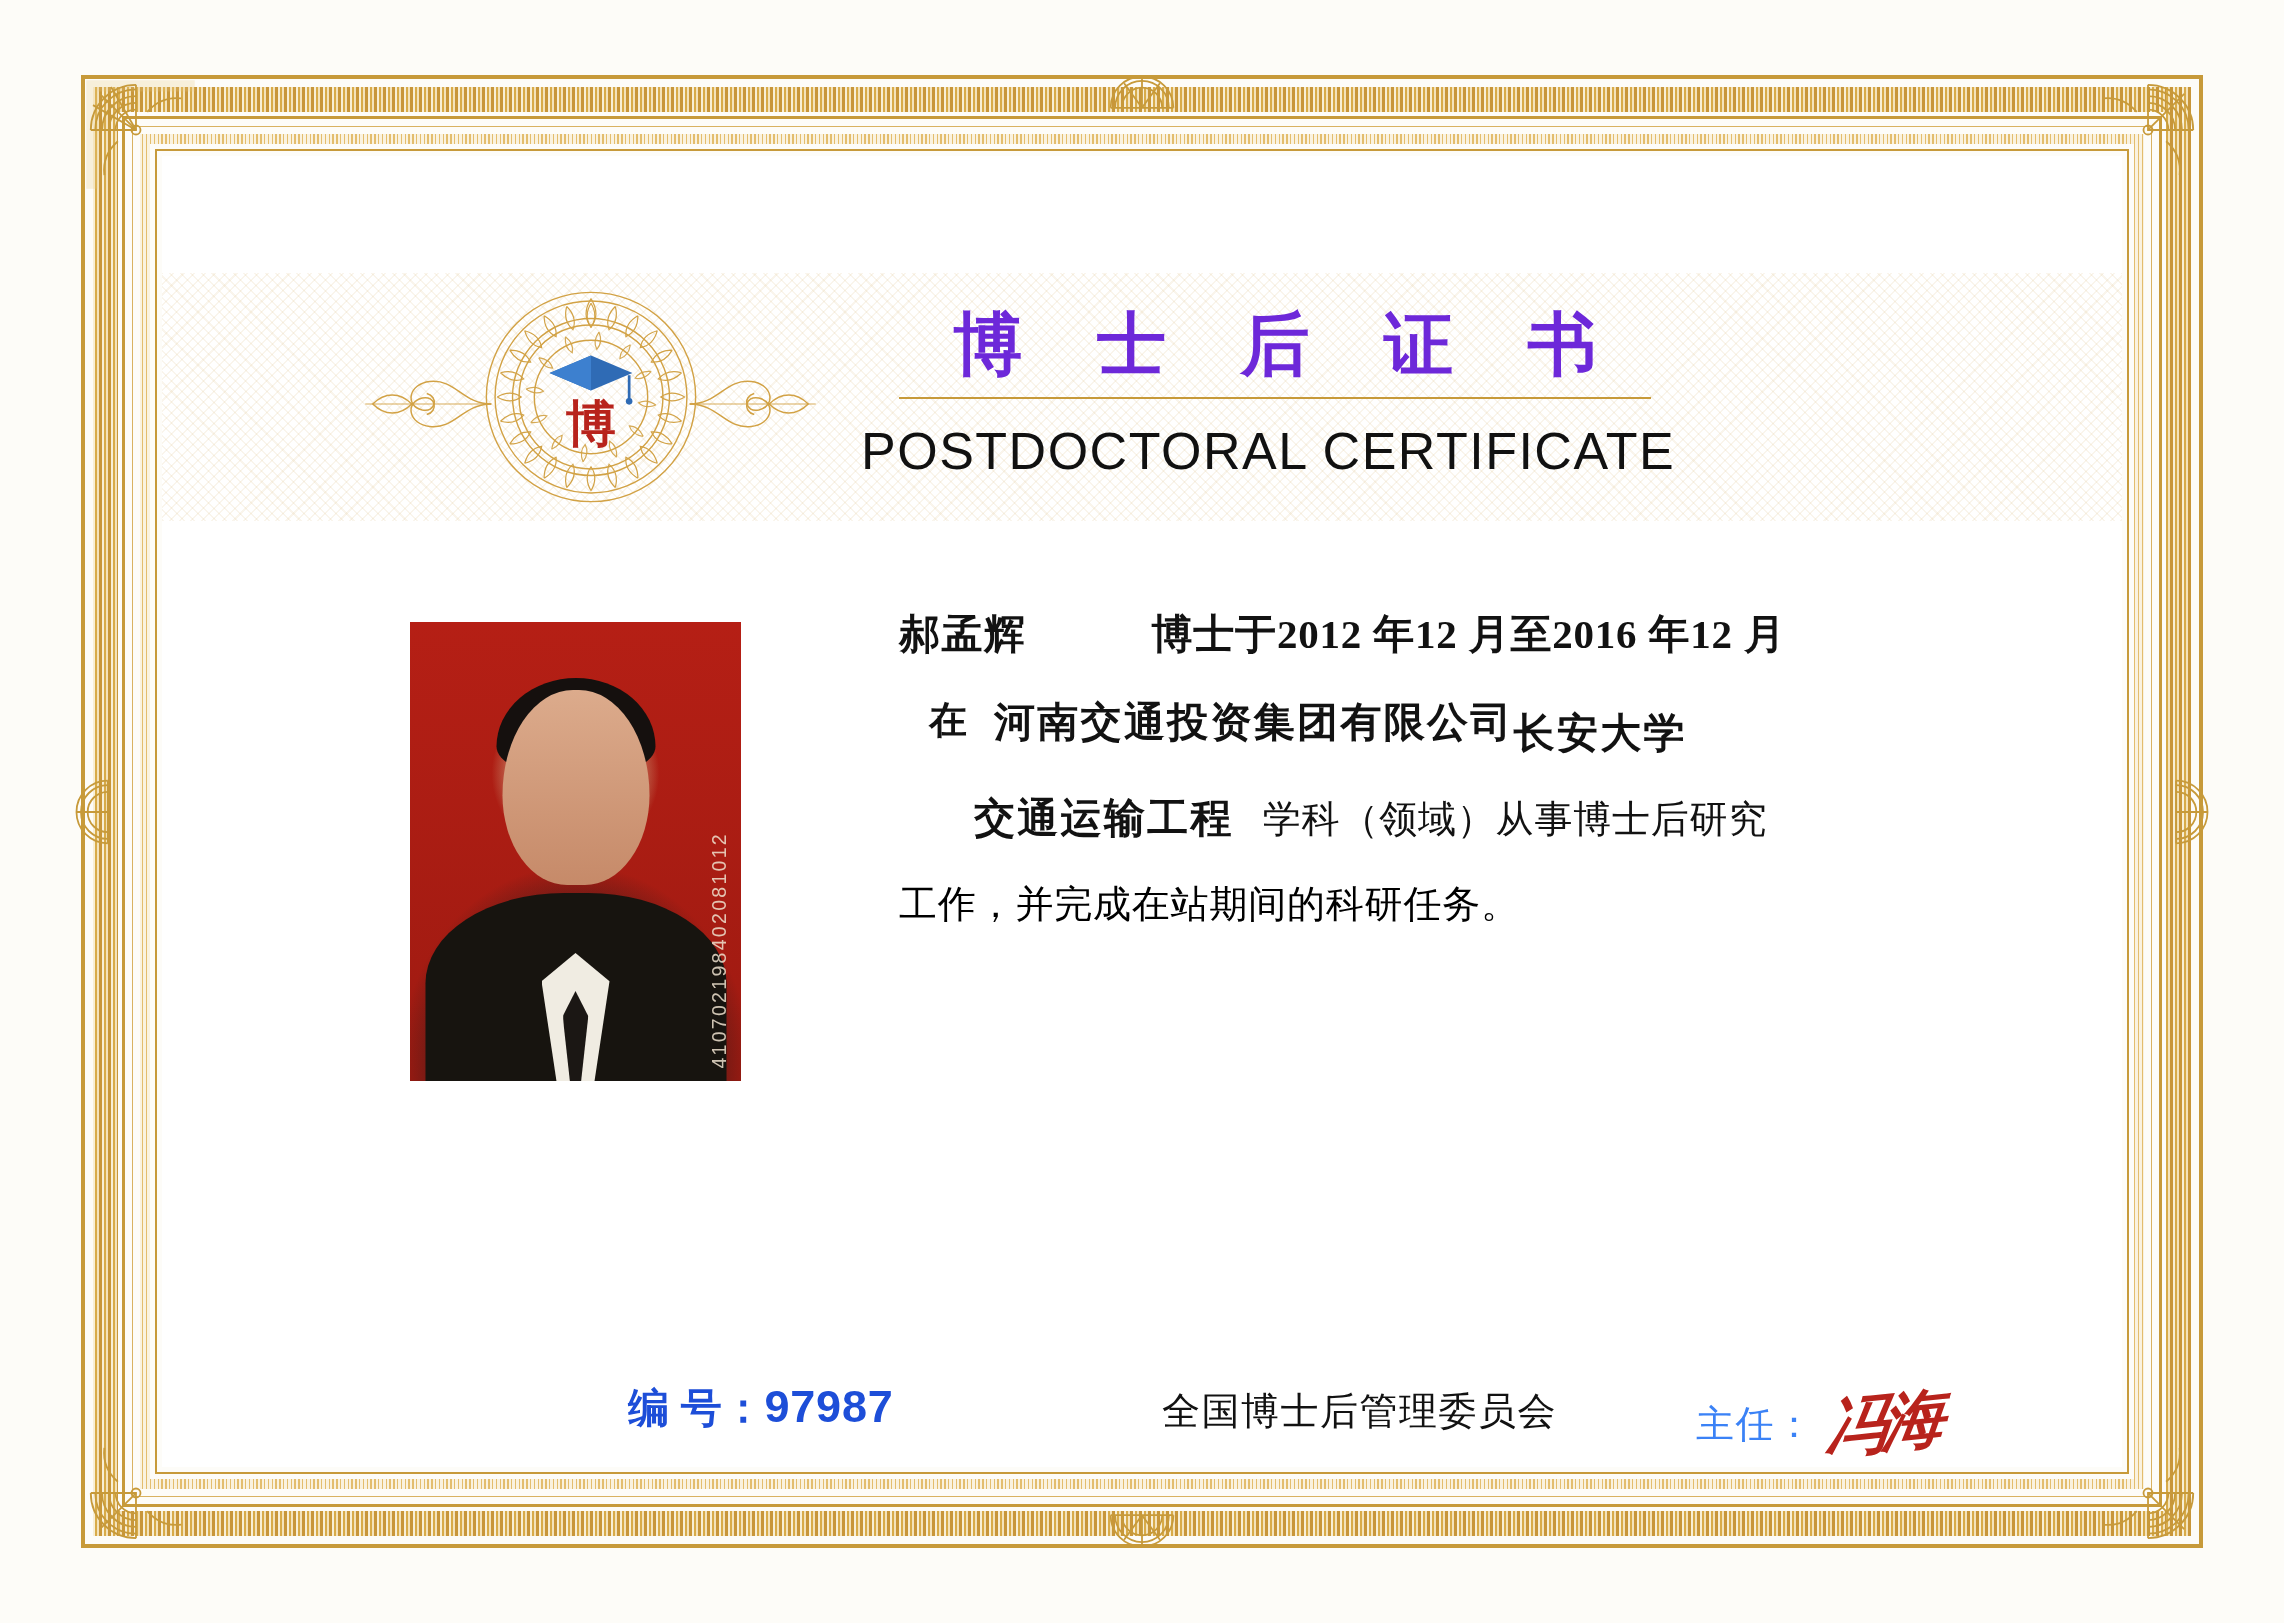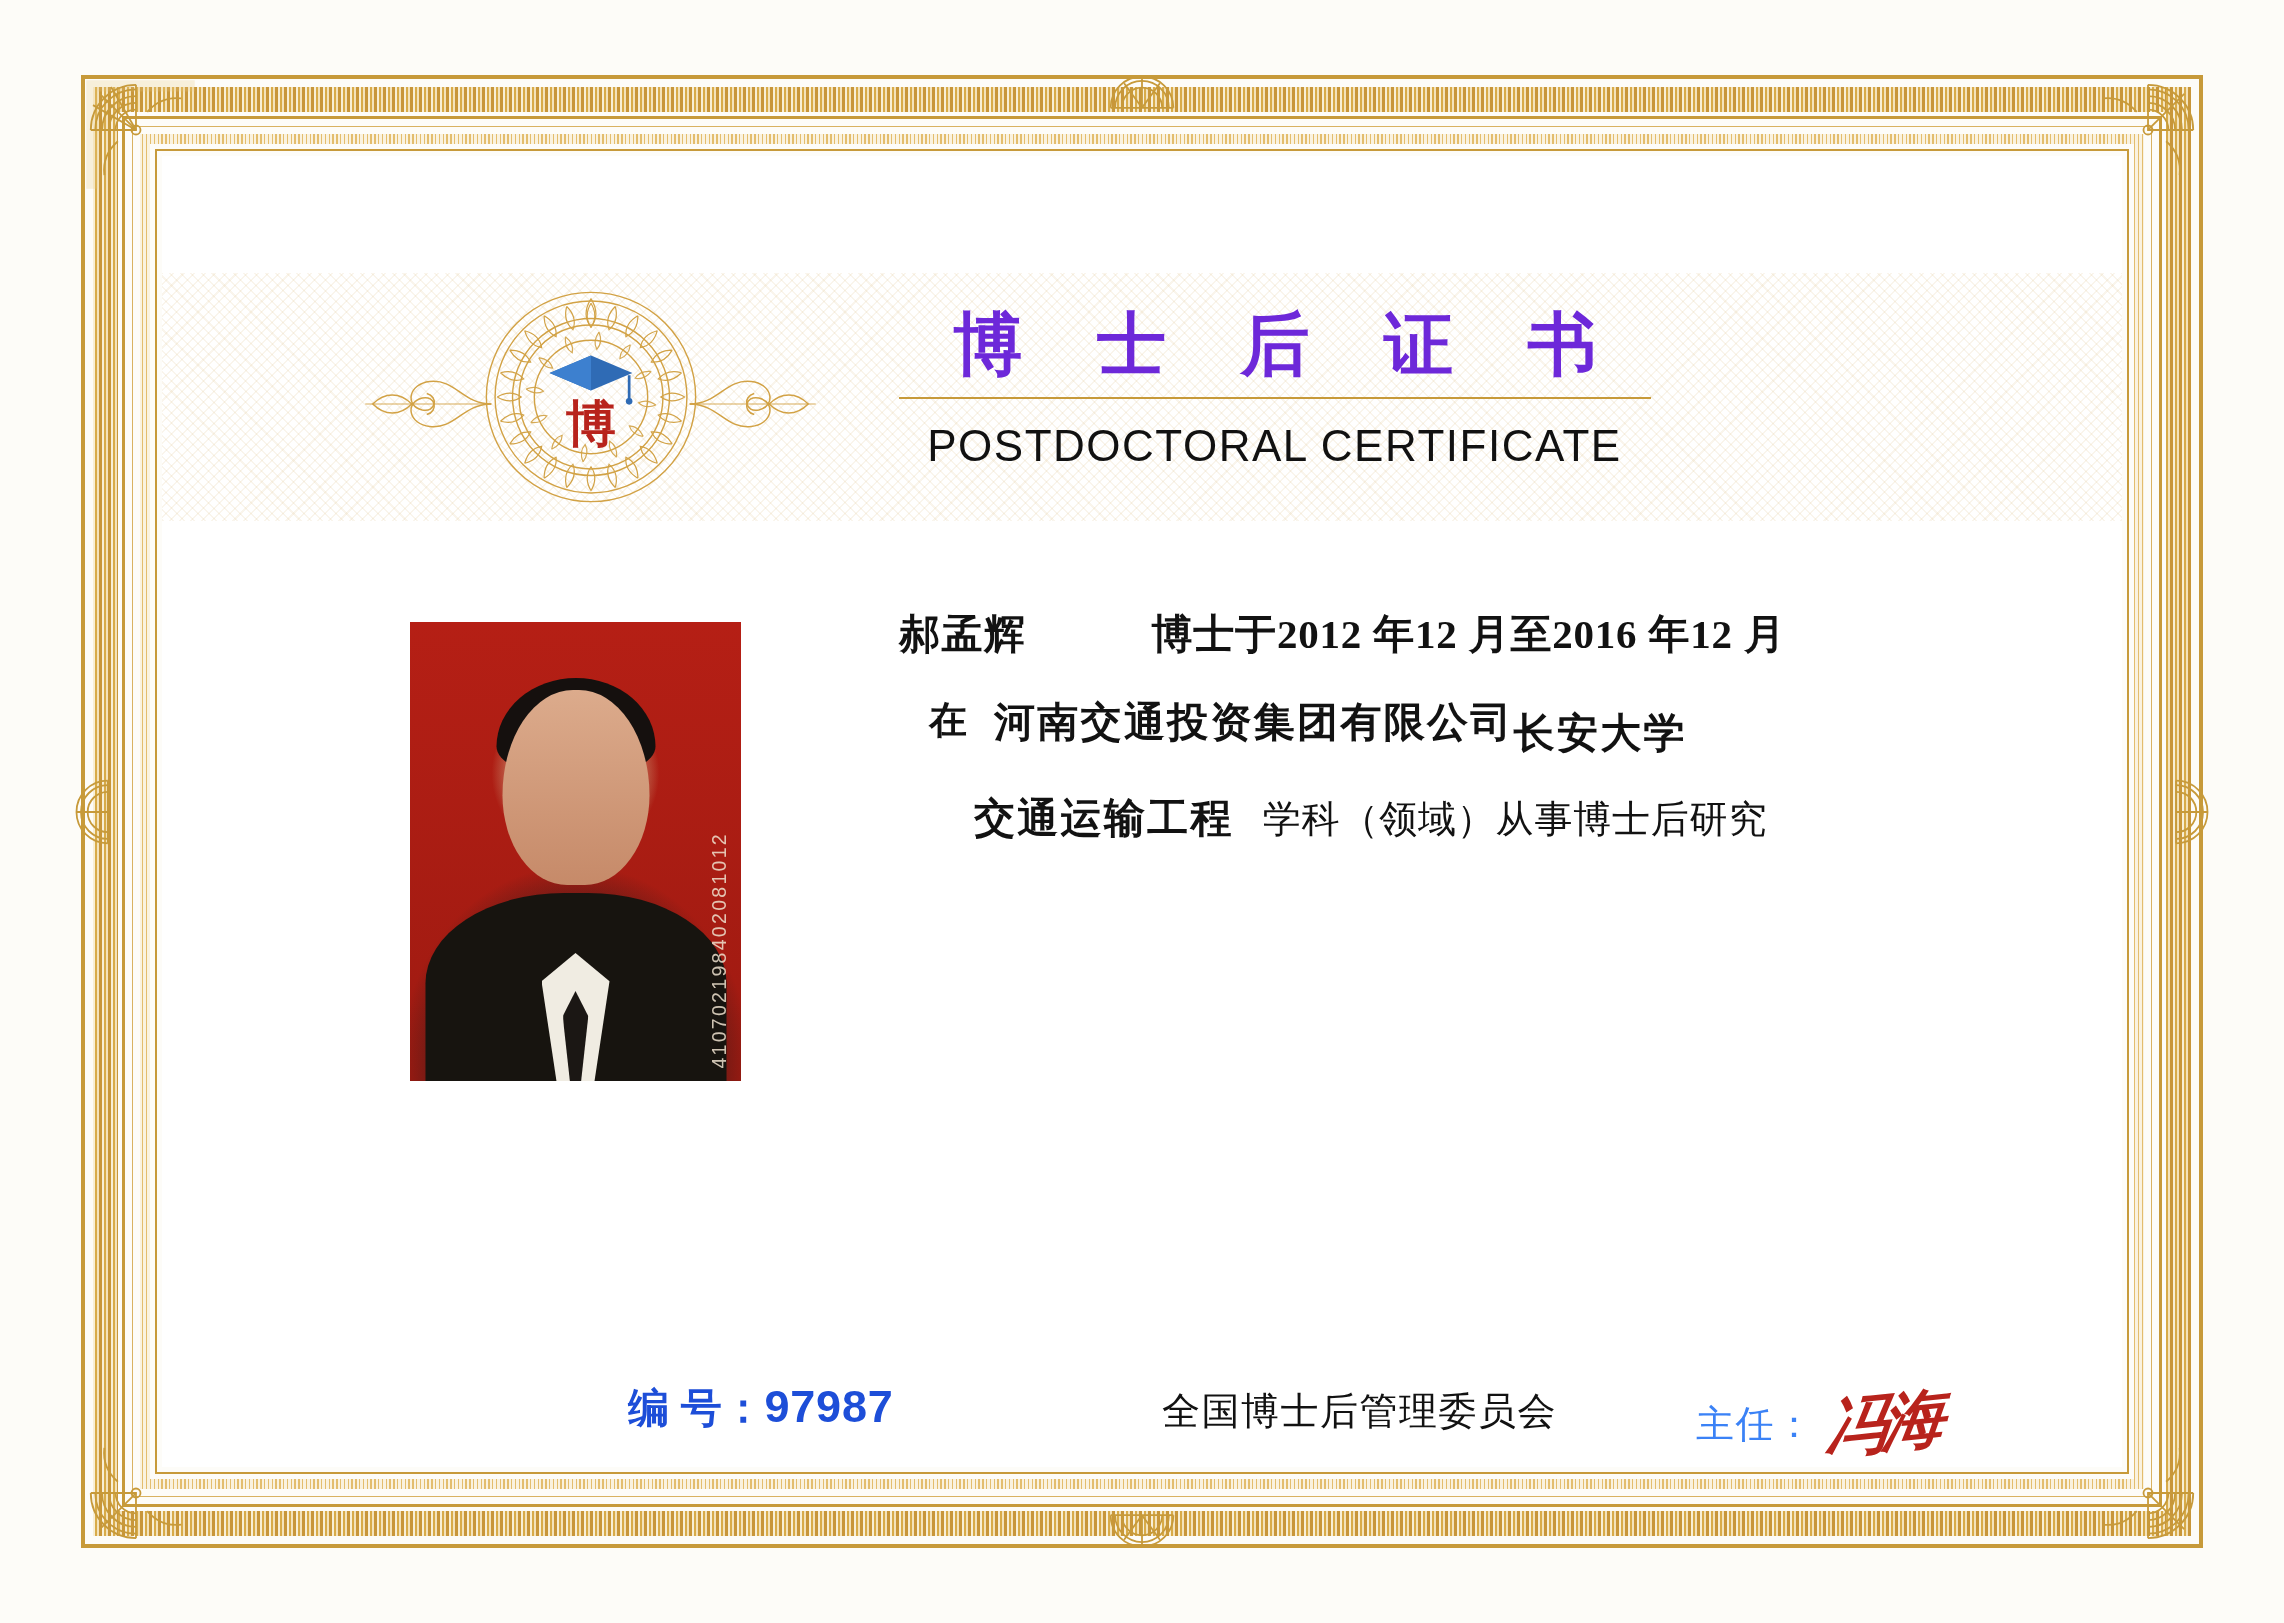--- a/index.html
+++ b/index.html
@@ -184,9 +184,9 @@
     left: 699px;
     top: 265px;
     width: 827px;
-    text-align: center;
+    text-align: left;
     font-family: "Liberation Sans", sans-serif;
-    font-size: 44px;
+    font-size: 52px;
     letter-spacing: 1.5px;
     color: #111111;
     white-space: nowrap;

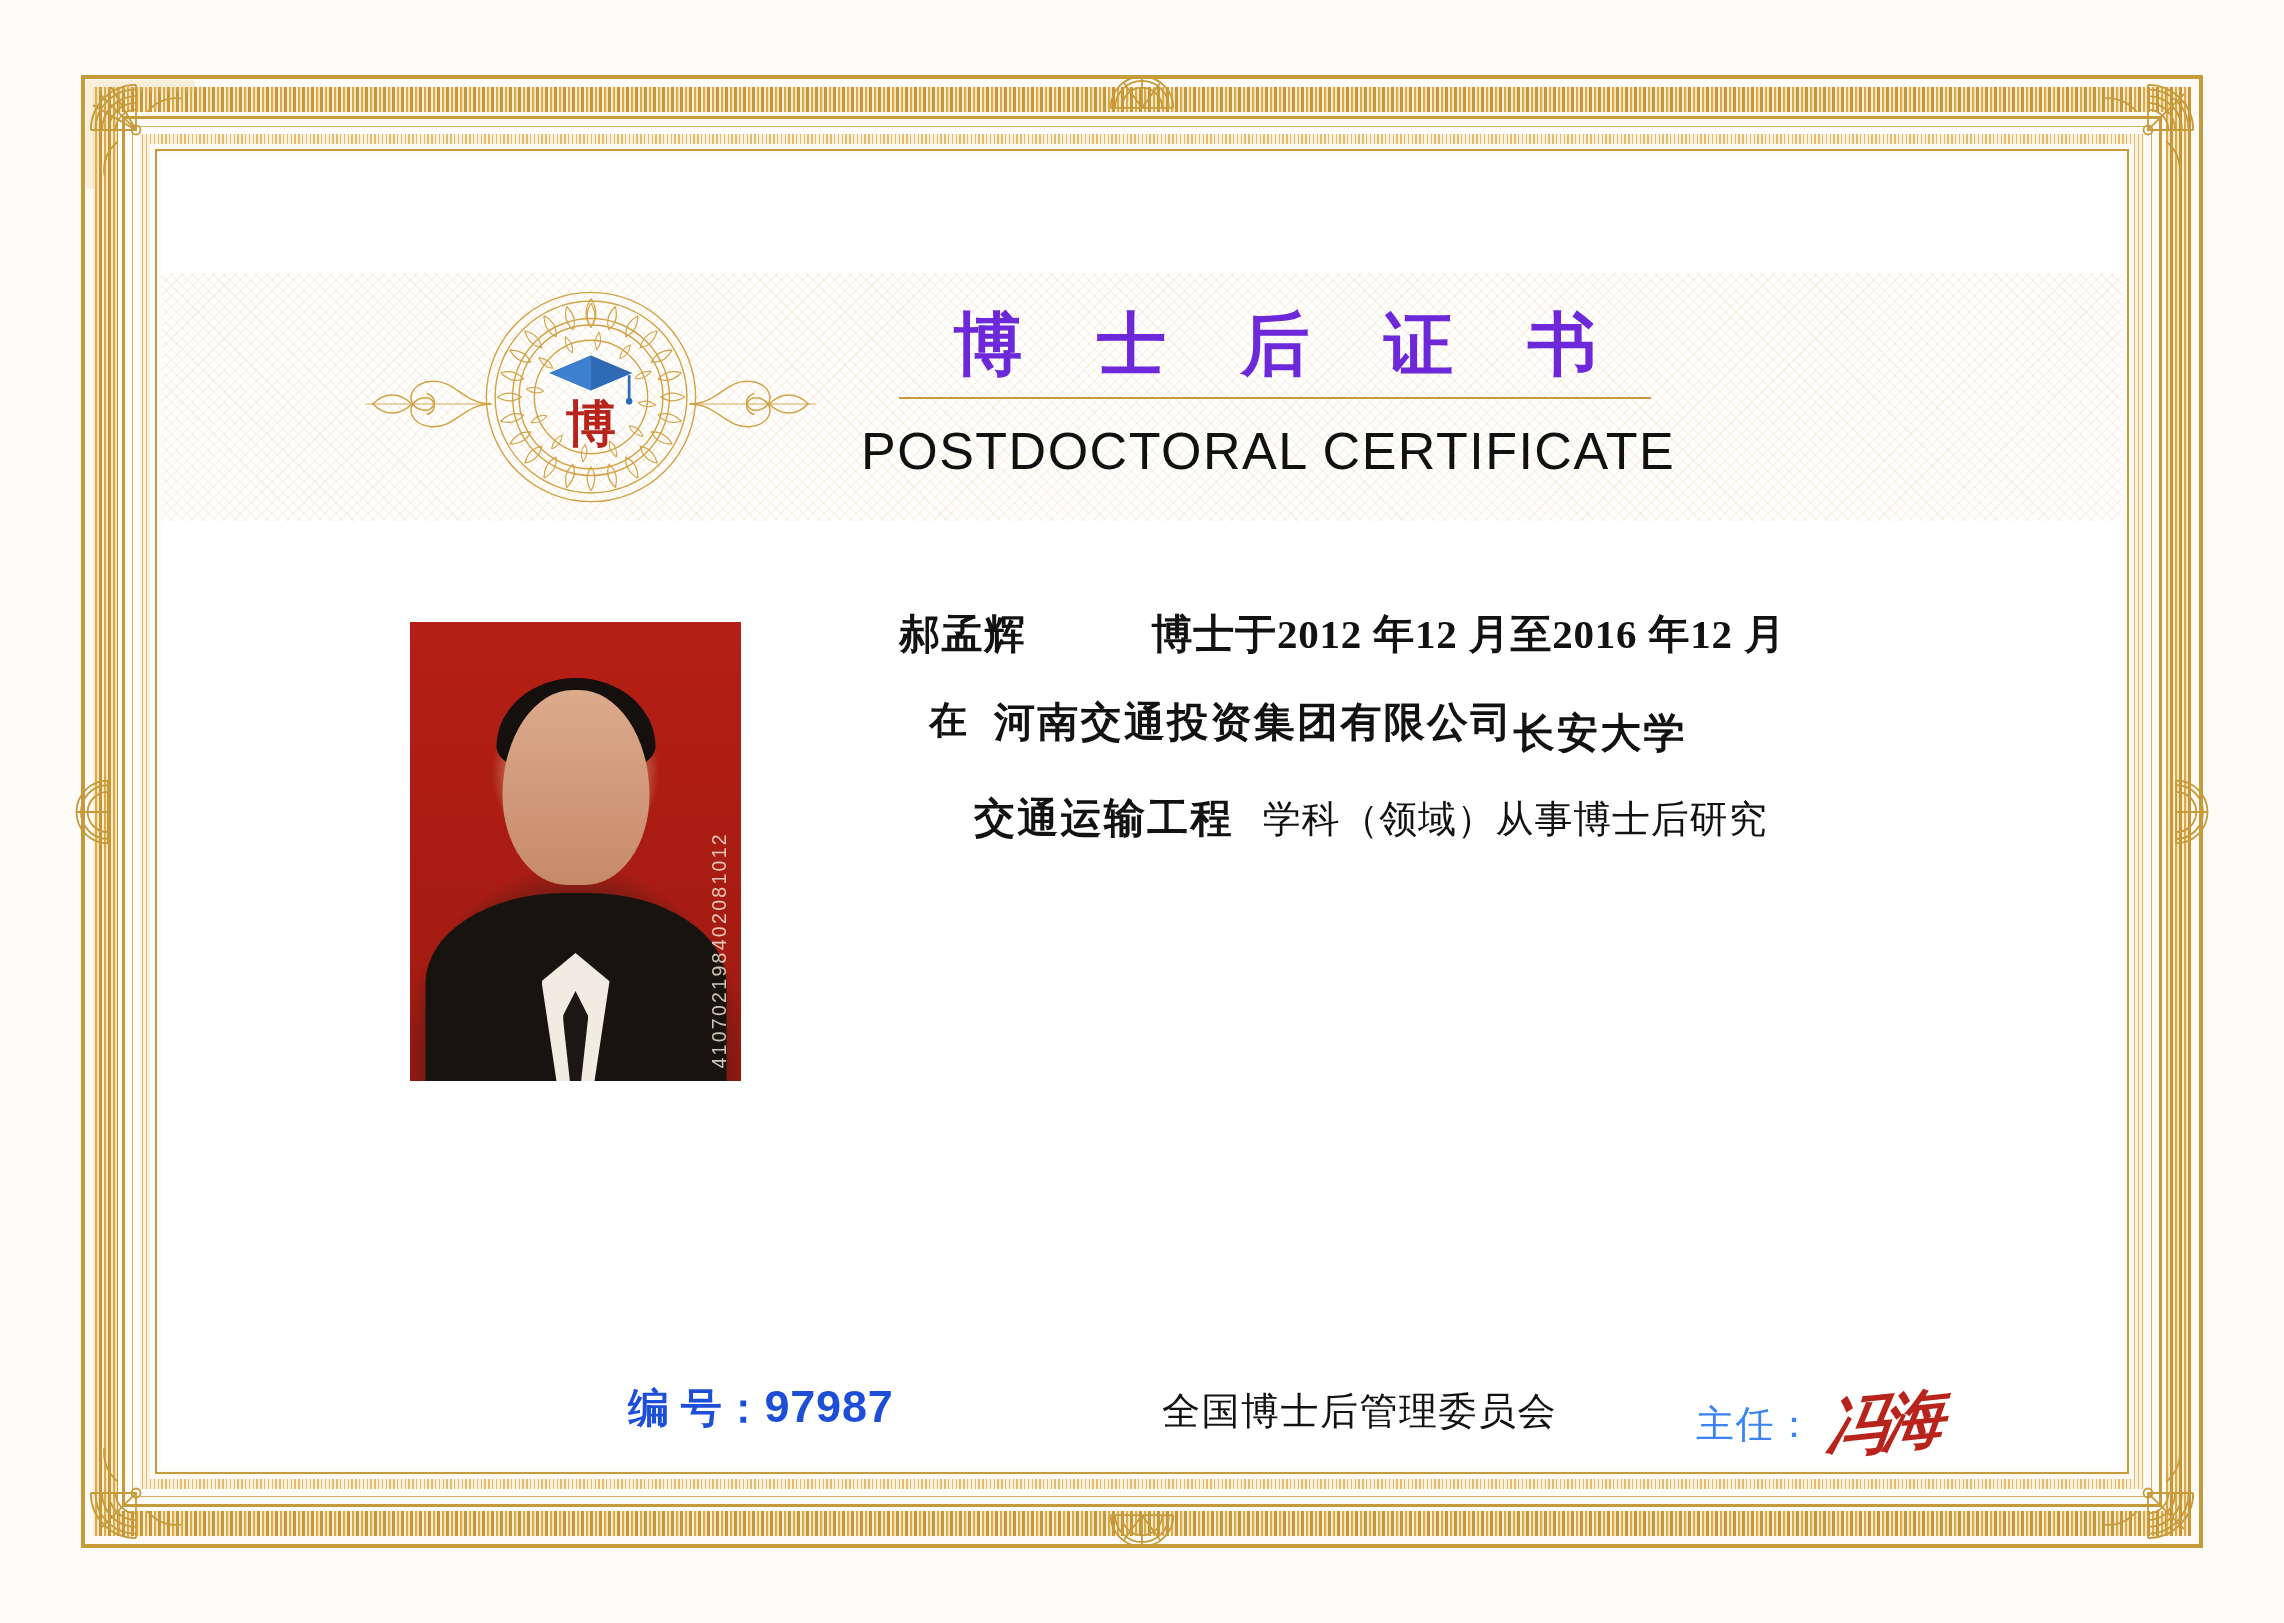--- a/index.html
+++ b/index.html
@@ -631,6 +631,7 @@
         <span class="l3-rest">学科（领域）从事博士后研究</span>
       </div>
 
+      <div class="l4">工作，并完成在站期间的科研任务。</div>
 
     </div>
 

